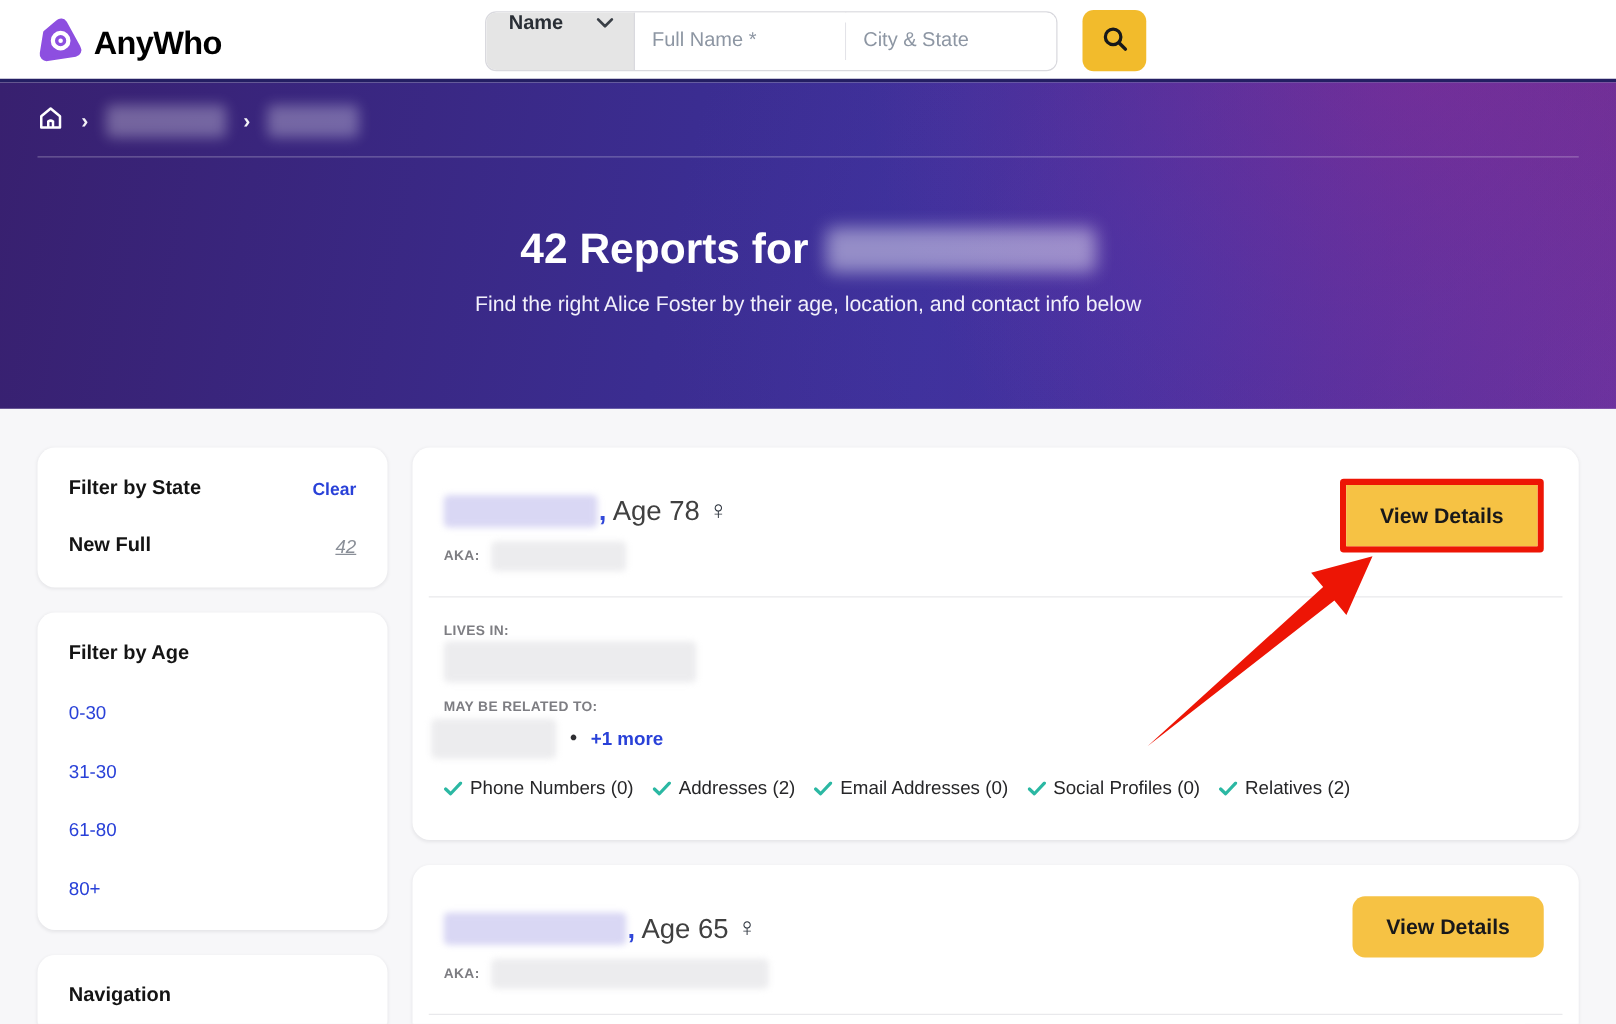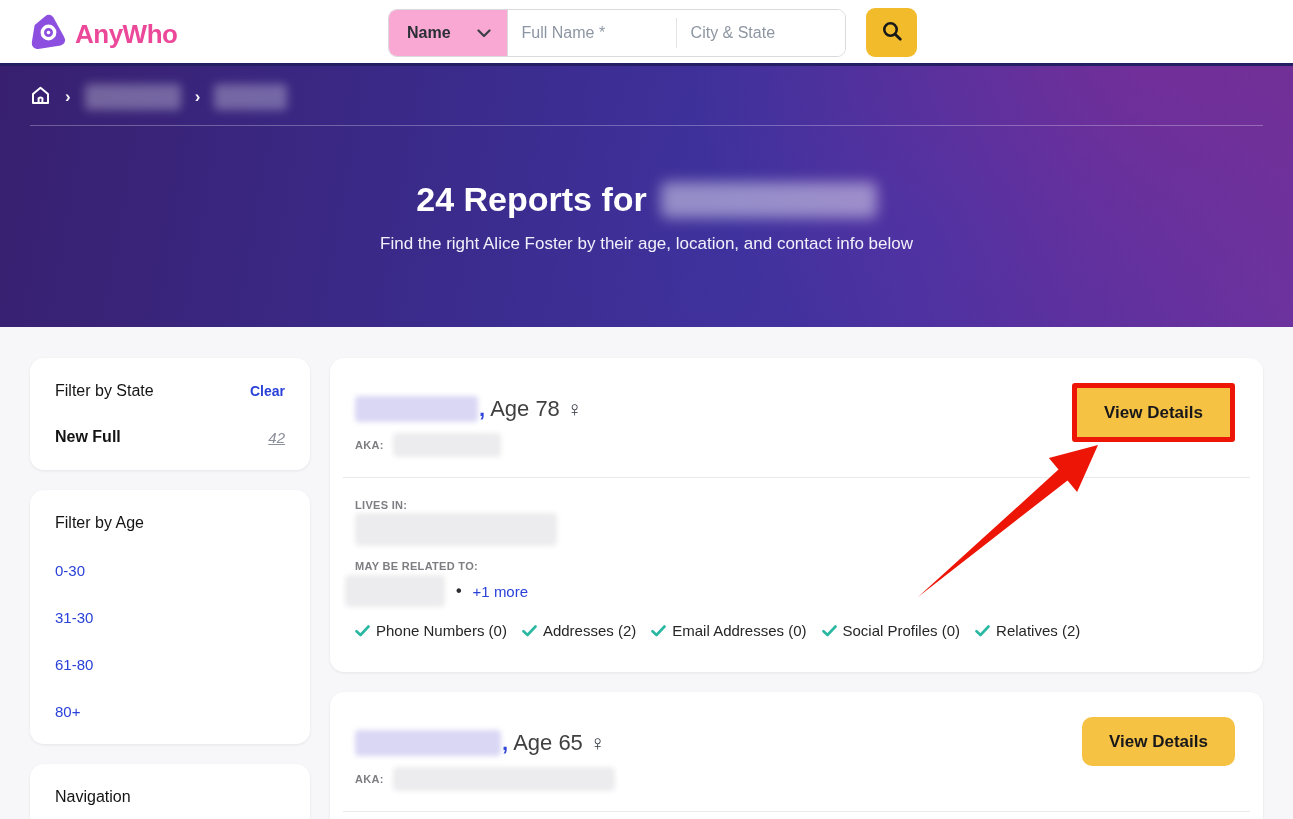--- a/index.html
+++ b/index.html
@@ -9,7 +9,7 @@
   
   .header { position:relative; height:66px; background:#fff; border-bottom:3px solid #241f63; }
   .logo { position:absolute; left:30px; top:14px; display:flex; align-items:center; gap:9px; }
-  .logo-text { font-size:26px; font-weight:bold; color:#ec4899; letter-spacing:-0.5px; }
+  .logo-text { font-size:26px; font-weight:bold; color:#000000; letter-spacing:-0.5px; }
   .searchbar { position:absolute; left:388px; top:9px; height:48px; display:flex; border:1px solid #d9d9de; border-radius:9px; background:#fff; overflow:hidden; }
   .search-type { display:flex; align-items:center; gap:26px; padding:0 16px 0 18px; background:#f9a8d4; border-right:1px solid #d9d9de; cursor:pointer; }
   .search-type-label { font-size:16px; font-weight:bold; color:#2a2f36; }

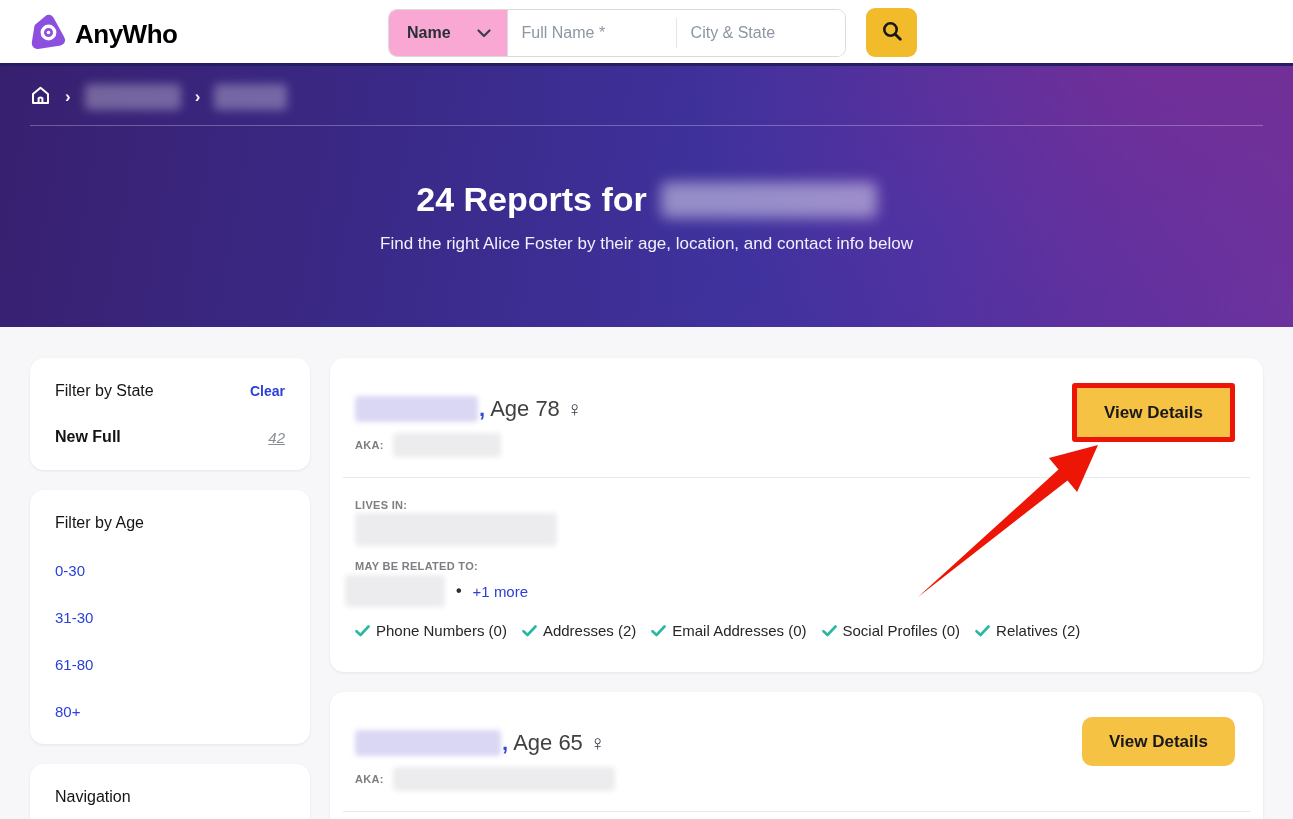--- a/index.html
+++ b/index.html
@@ -11,7 +11,7 @@
   .logo { position:absolute; left:30px; top:14px; display:flex; align-items:center; gap:9px; }
   .logo-text { font-size:26px; font-weight:bold; color:#000000; letter-spacing:-0.5px; }
   .searchbar { position:absolute; left:388px; top:9px; height:48px; display:flex; border:1px solid #d9d9de; border-radius:9px; background:#fff; overflow:hidden; }
-  .search-type { display:flex; align-items:center; gap:26px; padding:0 16px 0 18px; background:#f9a8d4; border-right:1px solid #d9d9de; cursor:pointer; }
+  .search-type { display:flex; gap:26px; padding:0 16px 0 18px; background:#e5e5e5; border-right:1px solid #d9d9de; cursor:pointer; }
   .search-type-label { font-size:16px; font-weight:bold; color:#2a2f36; }
   .search-input { border:none; outline:none; font-size:16px; color:#333; padding:0 14px; width:168px; font-family:"Liberation Sans", sans-serif; }
   .search-input::placeholder { color:#8d96a3; }

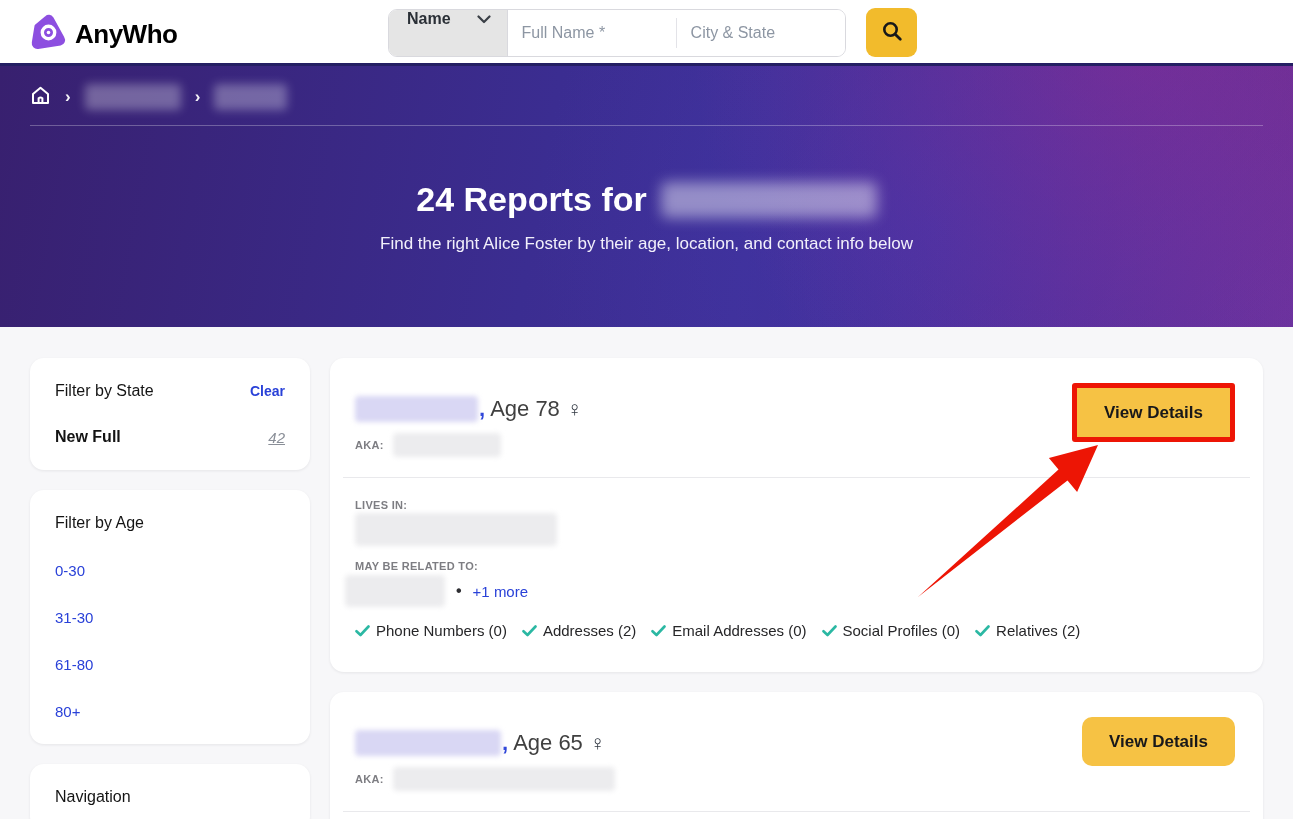--- a/index.html
+++ b/index.html
@@ -148,7 +148,7 @@
   <div class="hero-divider"></div>
 
   <div class="hero-title-row">
-    <span class="hero-title">24 Reports for</span>
+    <span class="hero-title">42 Reports for</span>
     <span class="hero-name-blur"></span>
   </div>
   <div class="hero-subtitle">Find the right Alice Foster by their age, location, and contact info below</div>

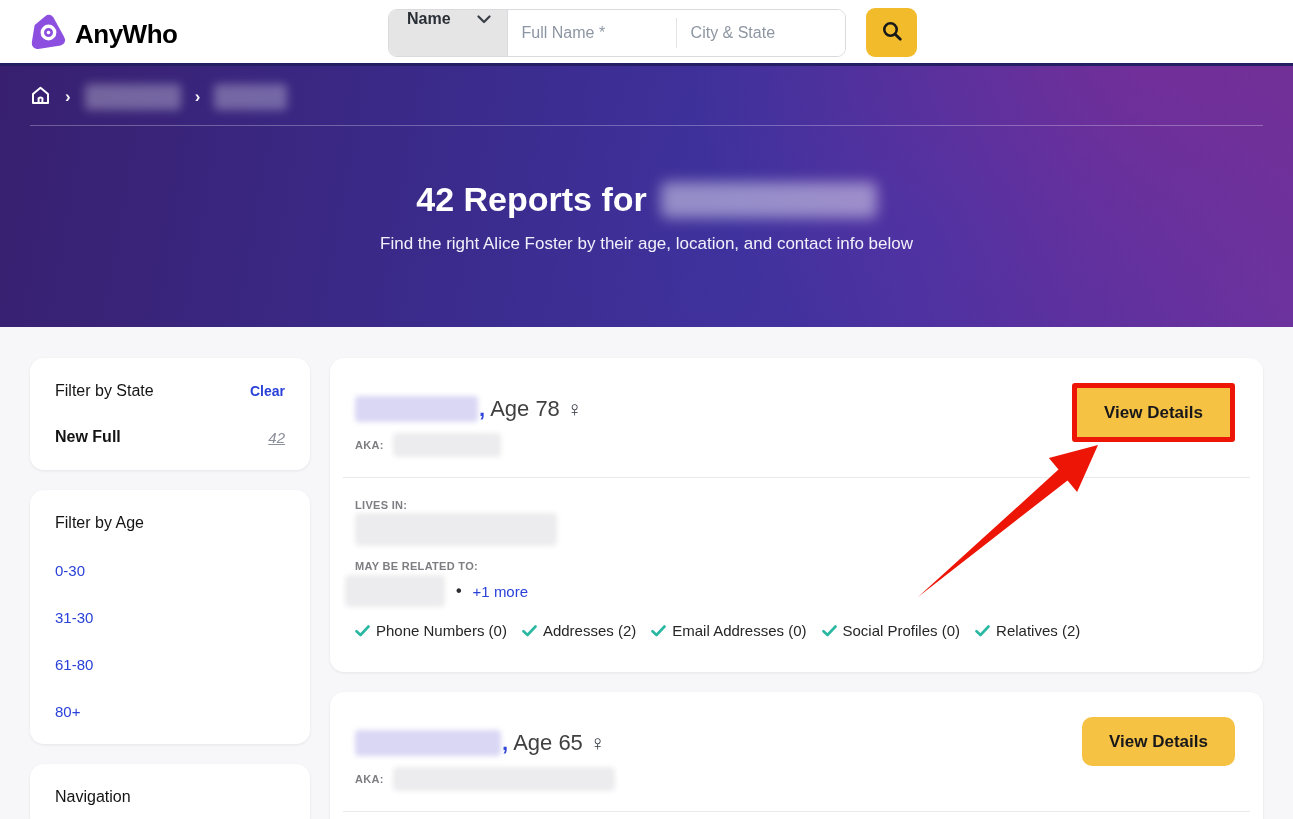--- a/index.html
+++ b/index.html
@@ -45,7 +45,7 @@
   .sidebar { width:280px; flex:0 0 280px; display:flex; flex-direction:column; gap:20px; }
   .side-card { padding:24px 25px; }
   .side-row { display:flex; align-items:center; justify-content:space-between; }
-  .side-title { font-size:16px; font-weight:normal; color:#141414; }
+  .side-title { font-size:16px; font-weight:bold; color:#141414; }
   .clear-link { font-size:14px; font-weight:bold; color:#2941d8; cursor:pointer; }
   .state-row { margin-top:28px; }
   .state-name { font-size:16px; font-weight:bold; color:#141414; }

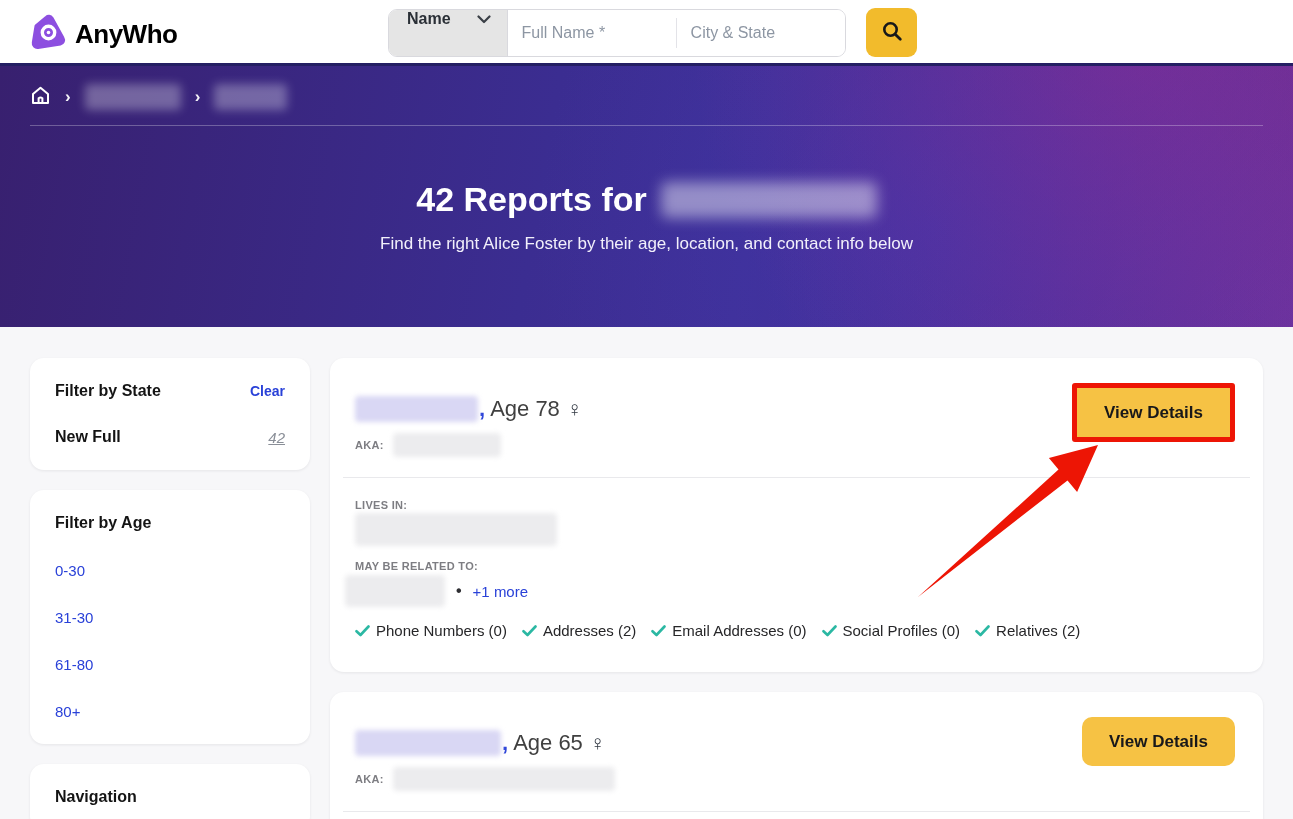--- a/index.html
+++ b/index.html
@@ -86,7 +86,7 @@
   .related-row { display:flex; align-items:center; gap:11px; margin-top:3px; }
   .related-chip { width:100px; height:32px; margin-left:-10px; }
   .bullet { color:#2f2f33; font-size:16px; font-weight:bold; }
-  .more-link { font-size:15px; font-weight:normal; color:#2941d8; cursor:pointer; }
+  .more-link { font-size:15px; font-weight:bold; color:#2941d8; cursor:pointer; }
 
   .stats-row { display:flex; align-items:center; gap:15px; margin-top:15px; flex-wrap:nowrap; }
   .stat-item { display:flex; align-items:center; gap:6px; font-size:15px; color:#262628; white-space:nowrap; }

